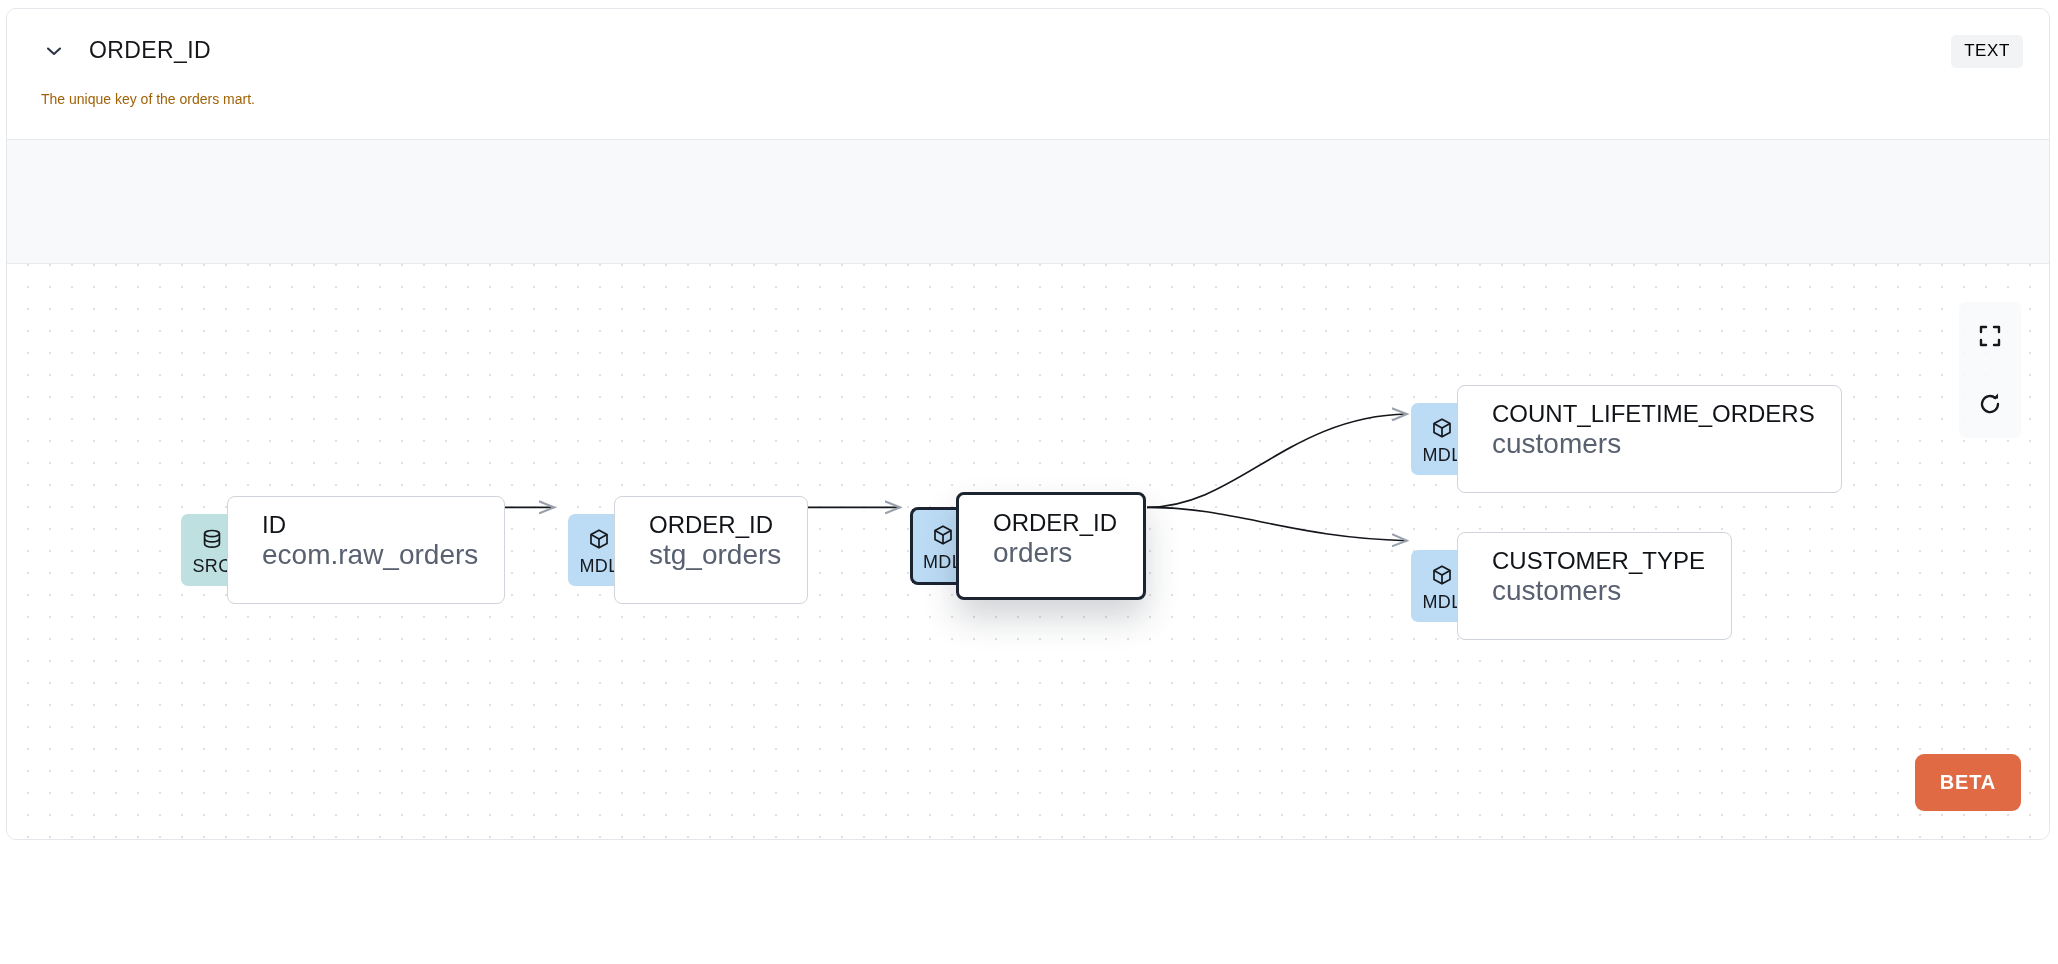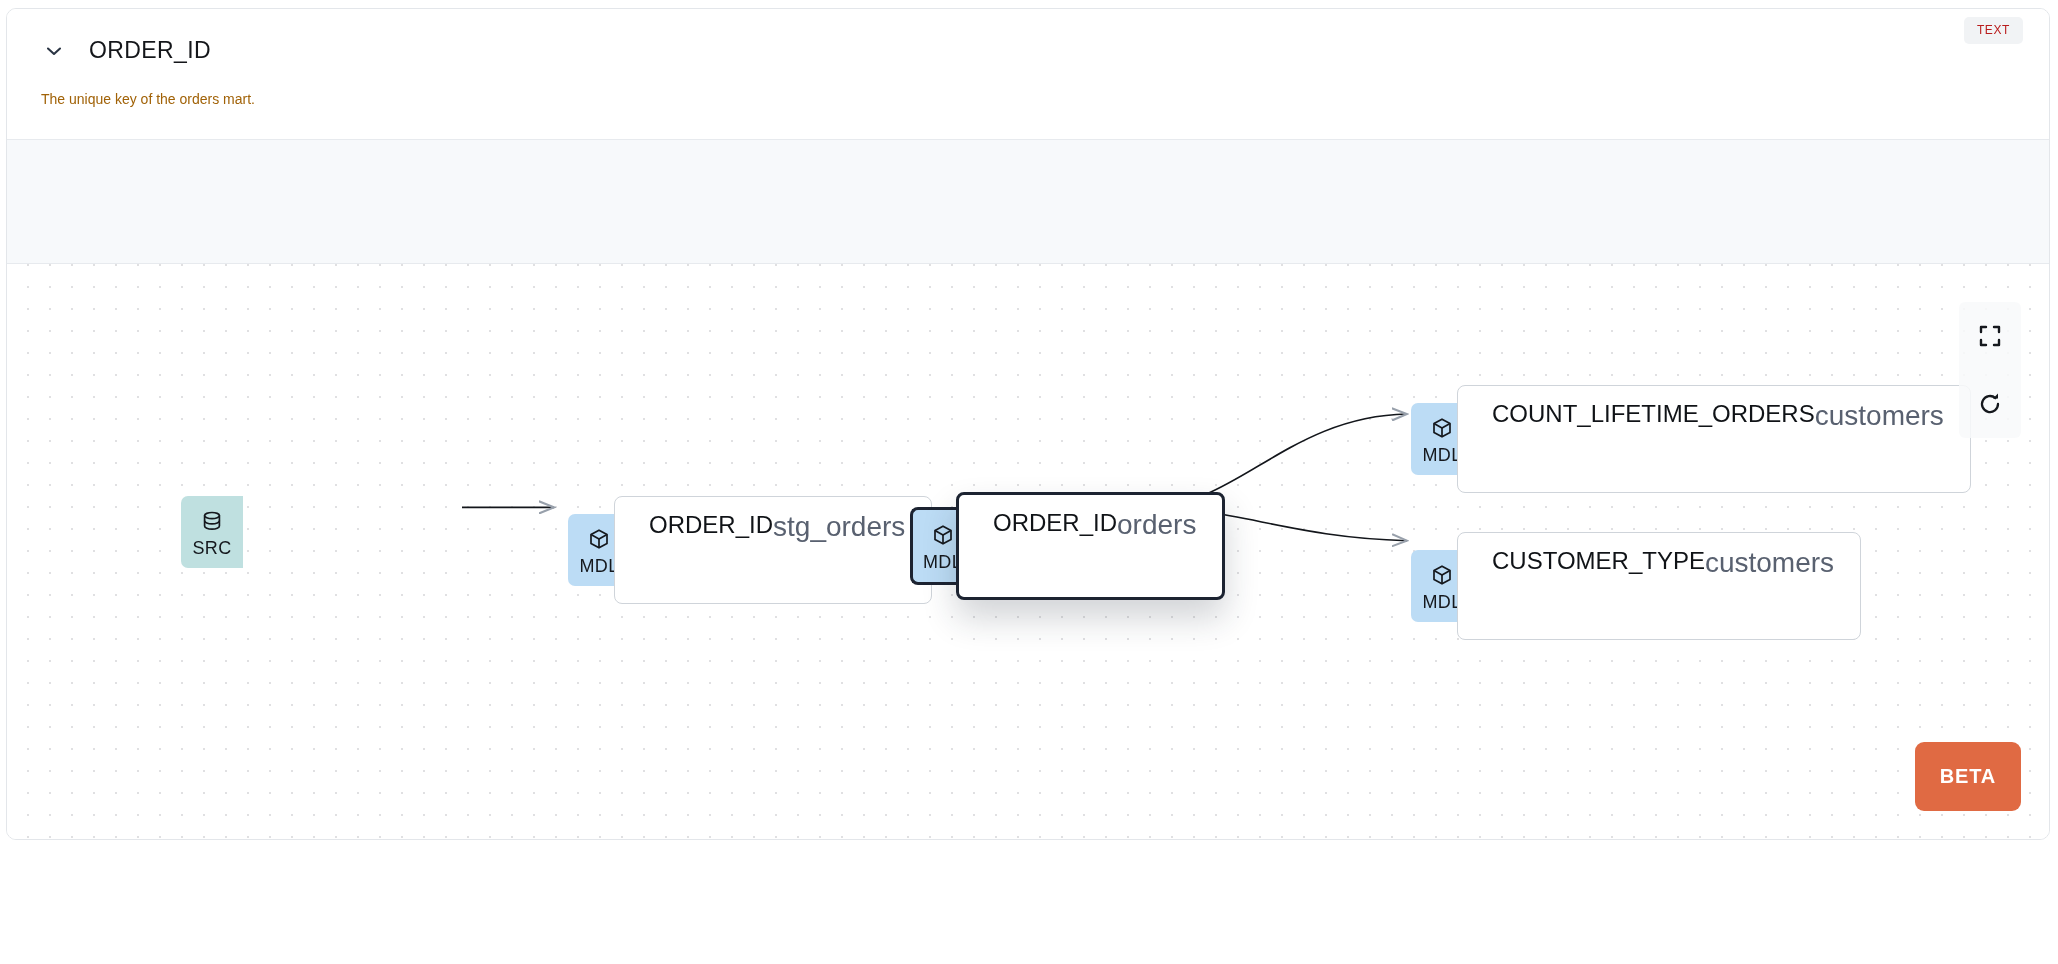--- a/index.html
+++ b/index.html
@@ -63,10 +63,10 @@
   .type-badge {
     position: absolute;
     right: 26px;
-    top: 8px;
+    top: 26px;
     background: #f1f3f5;
-    color: #b91c1c;
-    font-size: 12px;
+    color: #000000;
+    font-size: 17px;
     letter-spacing: 0.6px;
     padding: 6px 13px 7px 13px;
     border-radius: 5px;

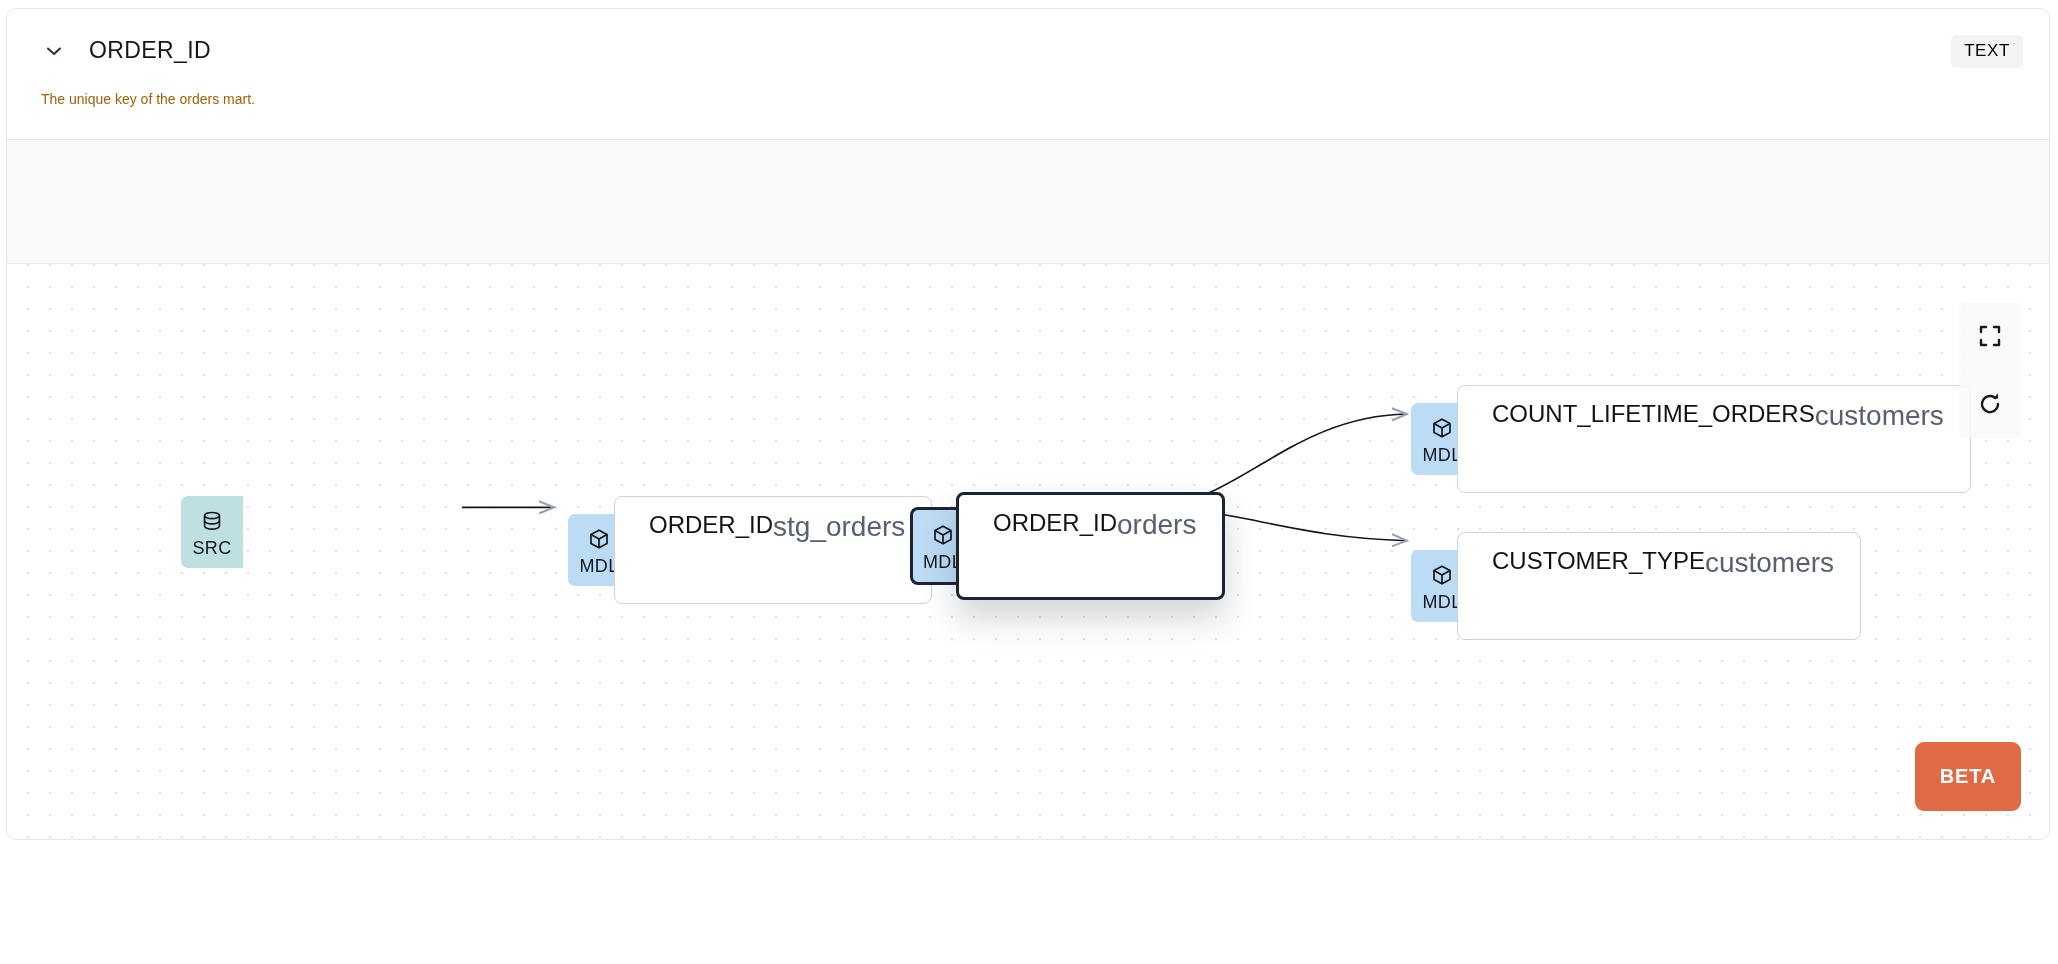--- a/index.html
+++ b/index.html
@@ -170,8 +170,8 @@
     margin-left: -16px;
     padding: 14px 26px 16px 34px;
     display: flex;
-    flex-direction: row;
-    justify-content: space-between;
+    flex-direction: column;
+    justify-content: flex-start;
     box-sizing: border-box;
     min-height: 108px;
   }

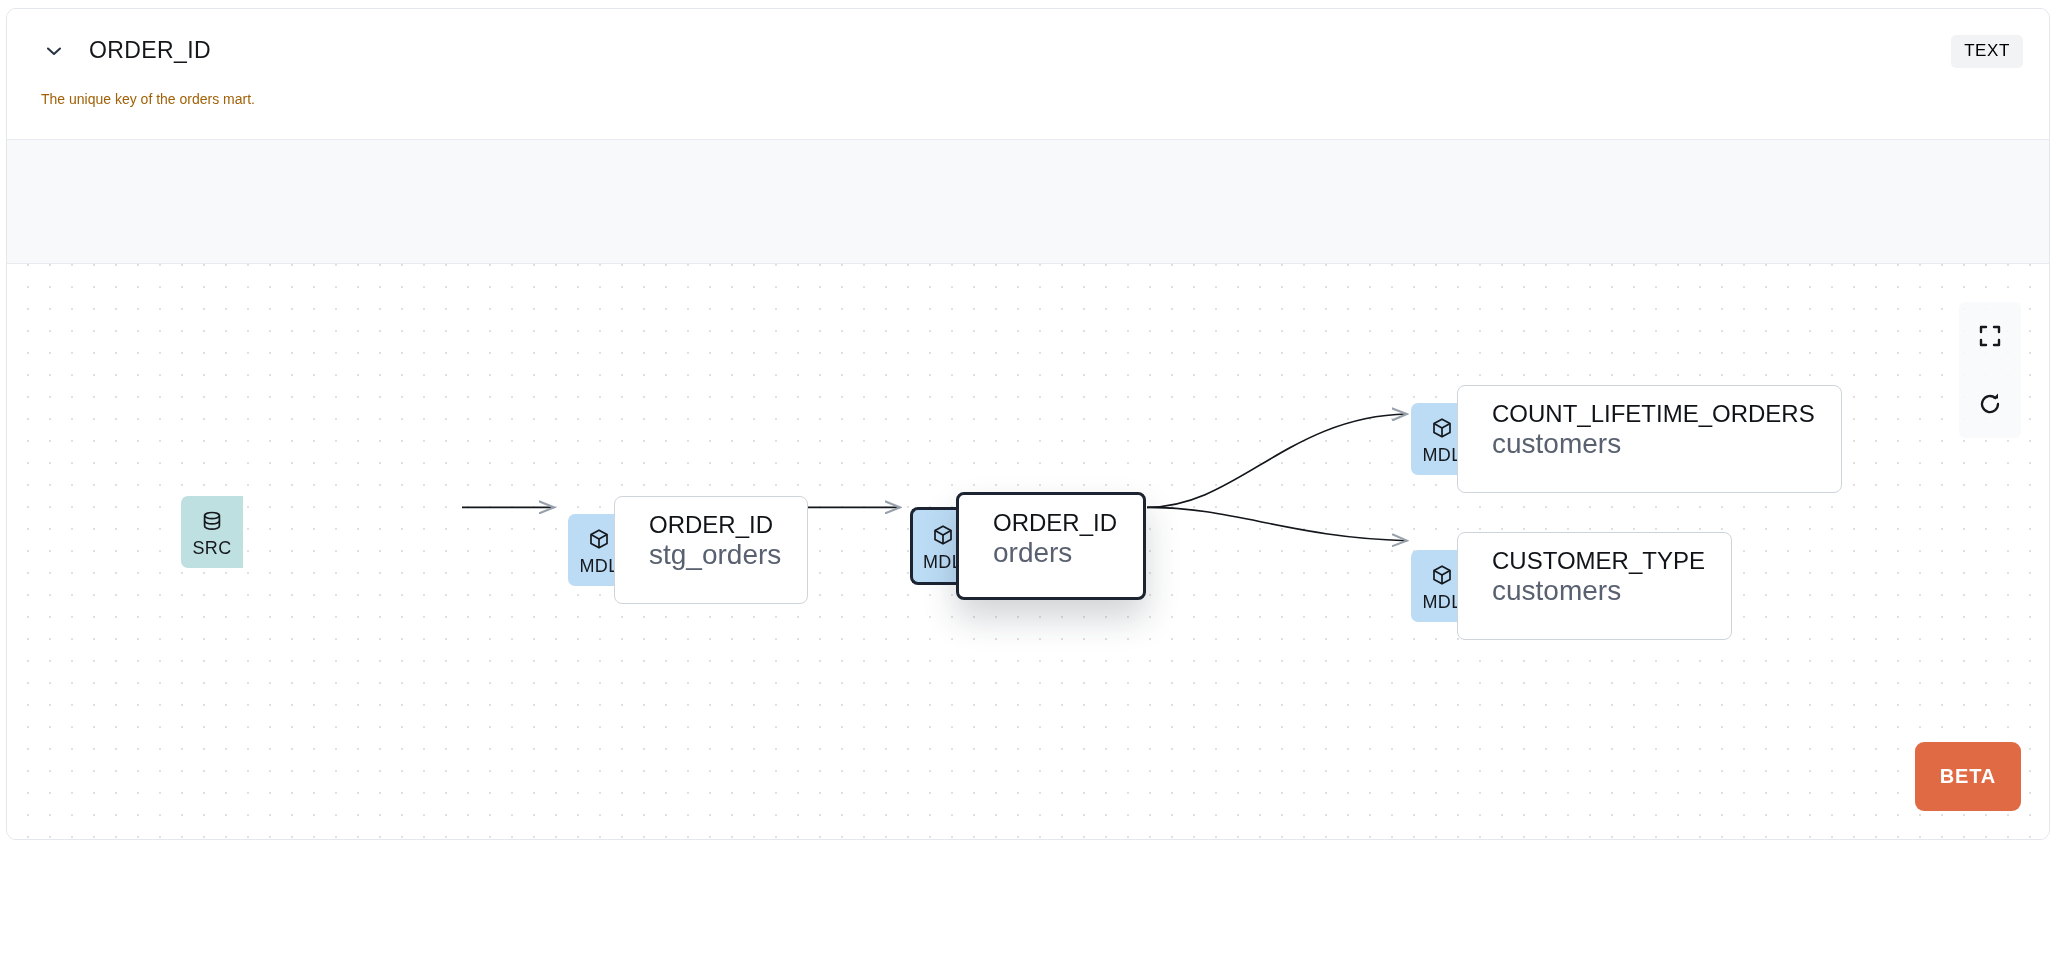--- a/index.html
+++ b/index.html
@@ -289,6 +289,10 @@
         </svg>
         <span class="badge-label">SRC</span>
       </div>
+      <div class="node-body">
+        <div class="node-name">ID</div>
+        <div class="node-sub">ecom.raw_orders</div>
+      </div>
     </div>
 
     <div class="node" style="left:561px; top:232px;">

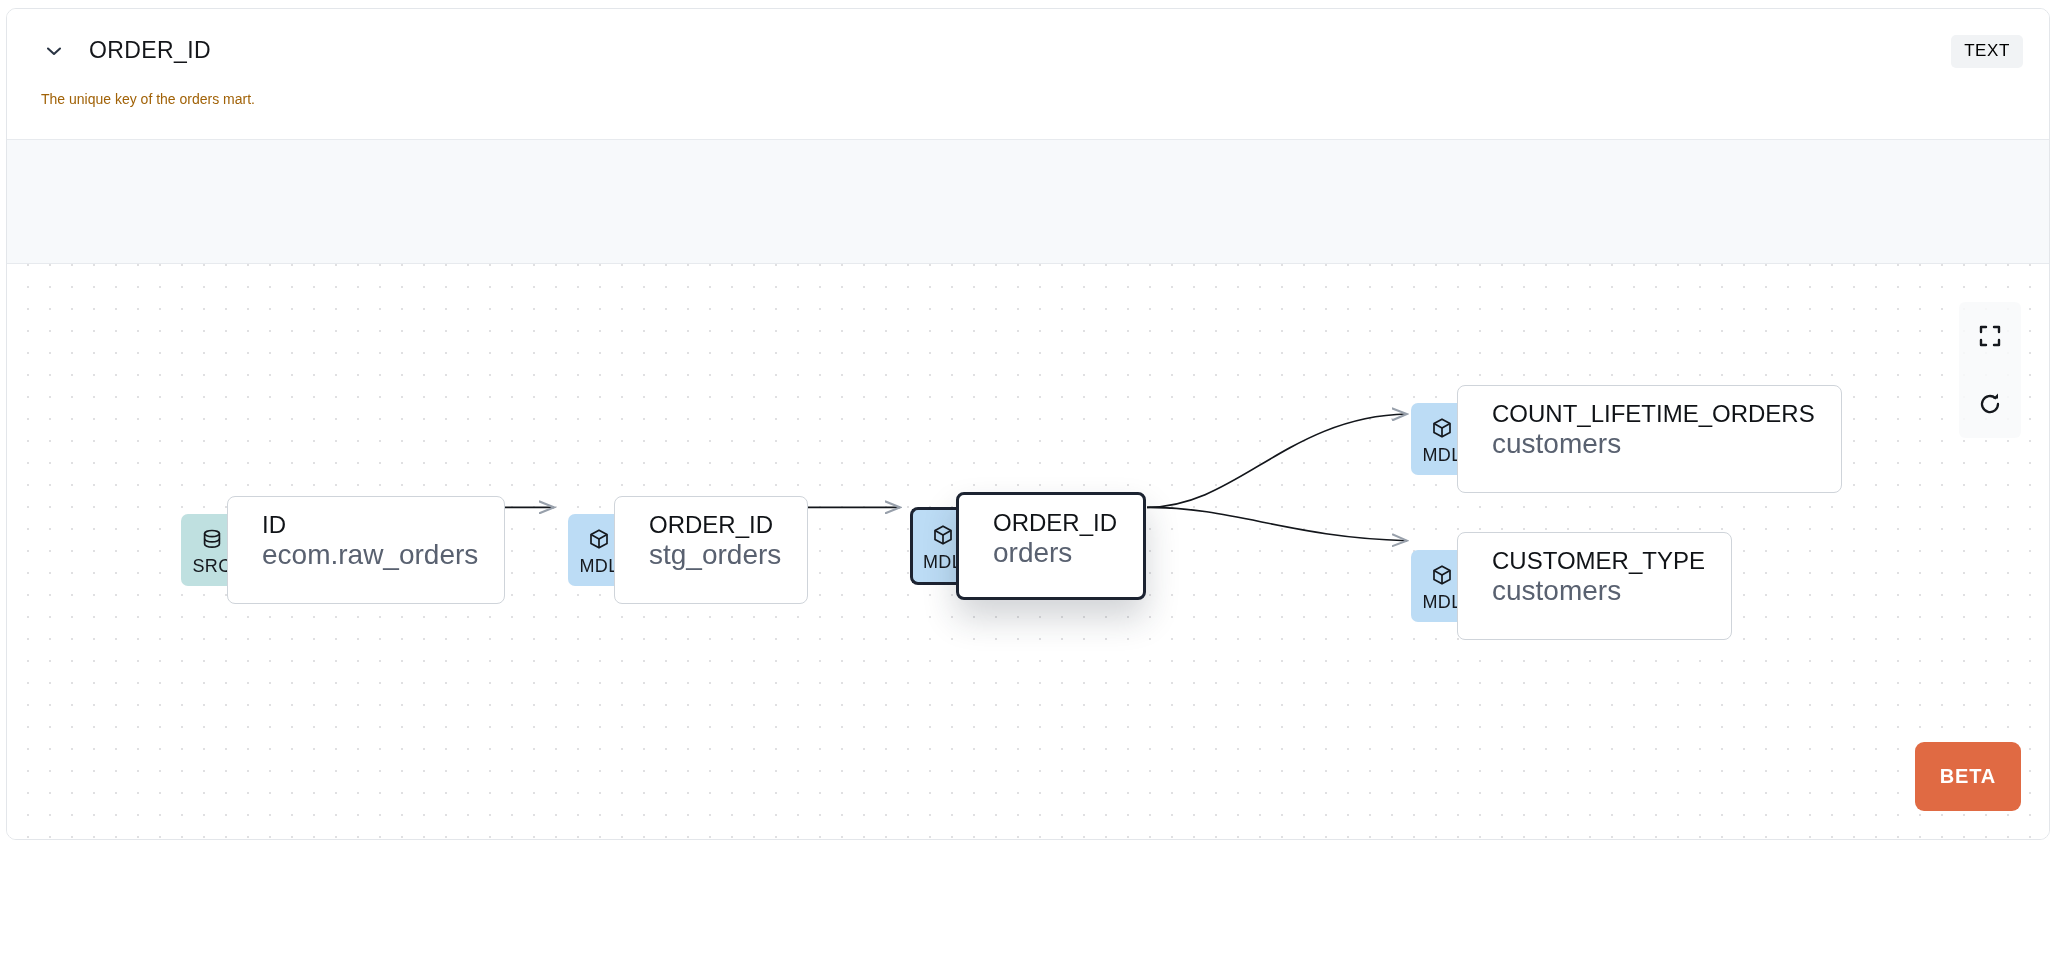--- a/index.html
+++ b/index.html
@@ -231,7 +231,7 @@
     font-size: 20px;
     font-weight: bold;
     letter-spacing: 0.8px;
-    padding: 23px 25px;
+    padding: 17px 25px;
     border-radius: 9px;
     cursor: pointer;
   }

